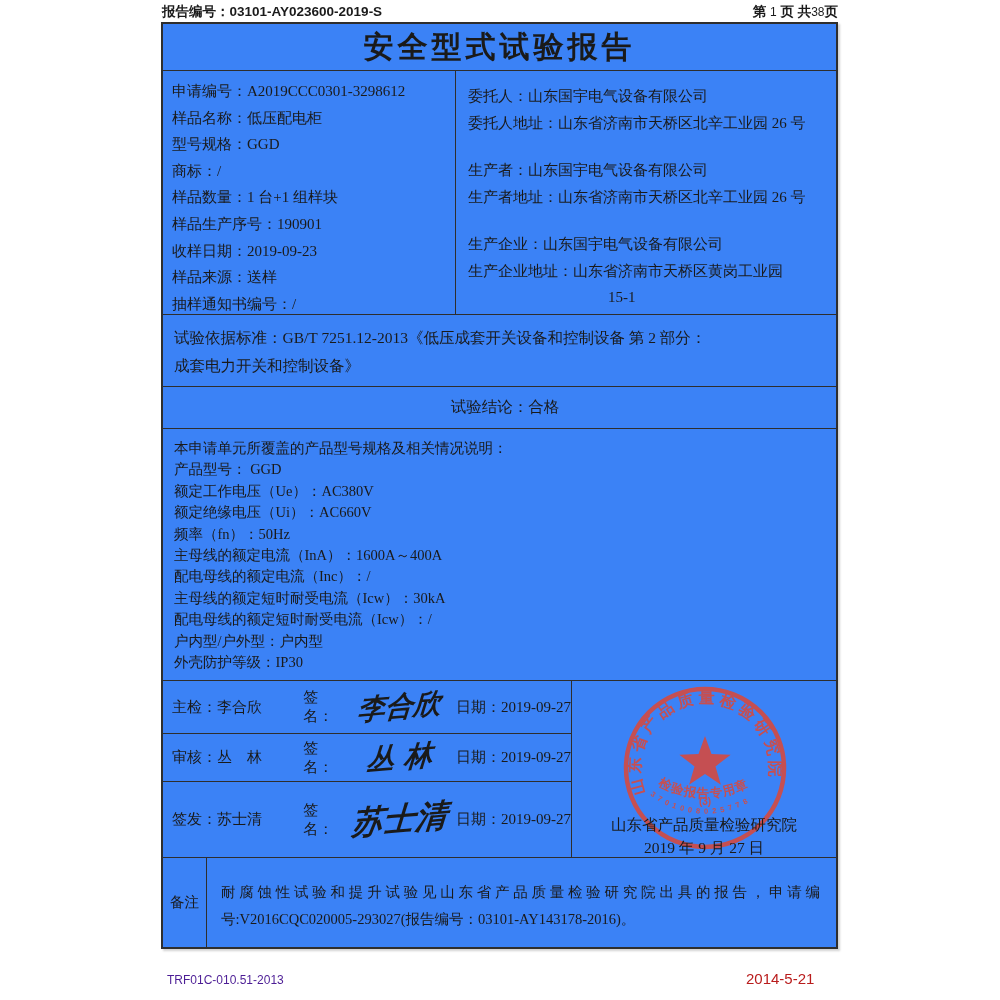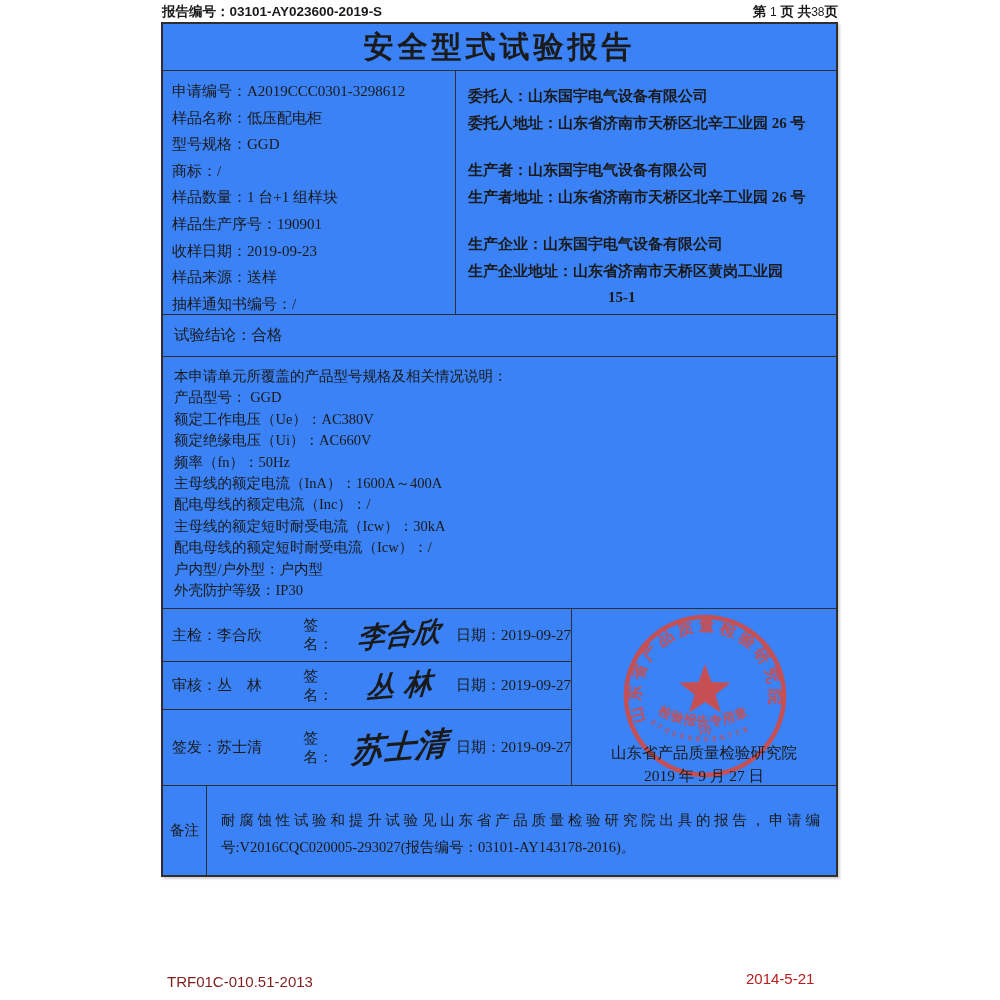--- a/index.html
+++ b/index.html
@@ -27,7 +27,7 @@
   .info-row{height:244px;display:flex;justify-content:space-between;}
   .info-left{width:292px;box-sizing:border-box;padding:7px 0 0 9px;font-size:15px;line-height:26.6px;}
   .info-right{flex:1;border-left:1.5px solid #2e2e2e;box-sizing:border-box;padding:12px 12px 0 12px;
-    font-size:15px;line-height:26.5px;font-weight:bold;}
+    font-size:15px;line-height:26.5px;}
   .grp{margin-top:21px;}
   .grp:first-child{margin-top:0;}
   .indent-line{padding-left:140px;}

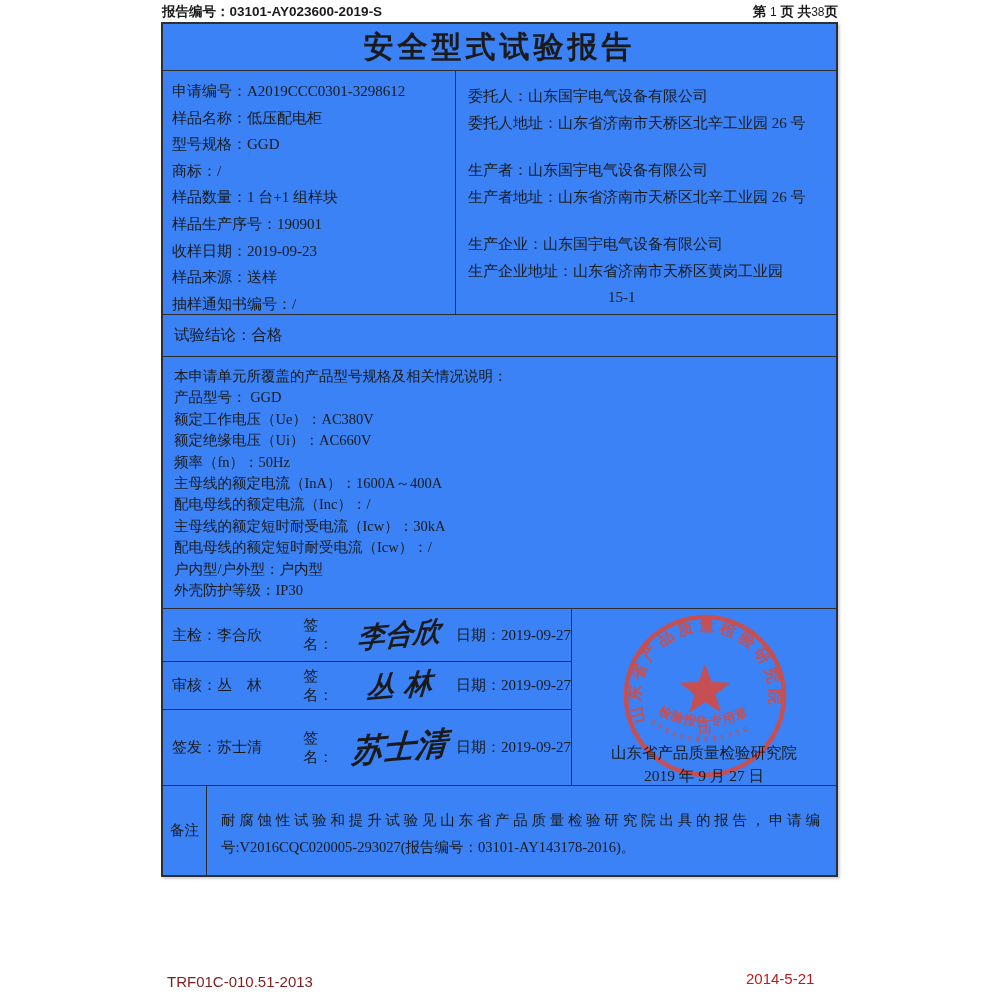--- a/index.html
+++ b/index.html
@@ -106,6 +106,10 @@
     </div>
   </div>
 
+  <div class="row std-row">
+    <div>试验依据标准：GB/T 7251.12-2013《低压成套开关设备和控制设备 第 2 部分：</div>
+    <div>成套电力开关和控制设备》</div>
+  </div>
 
   <div class="row concl-row">
     <span>试验结论：合格</span>

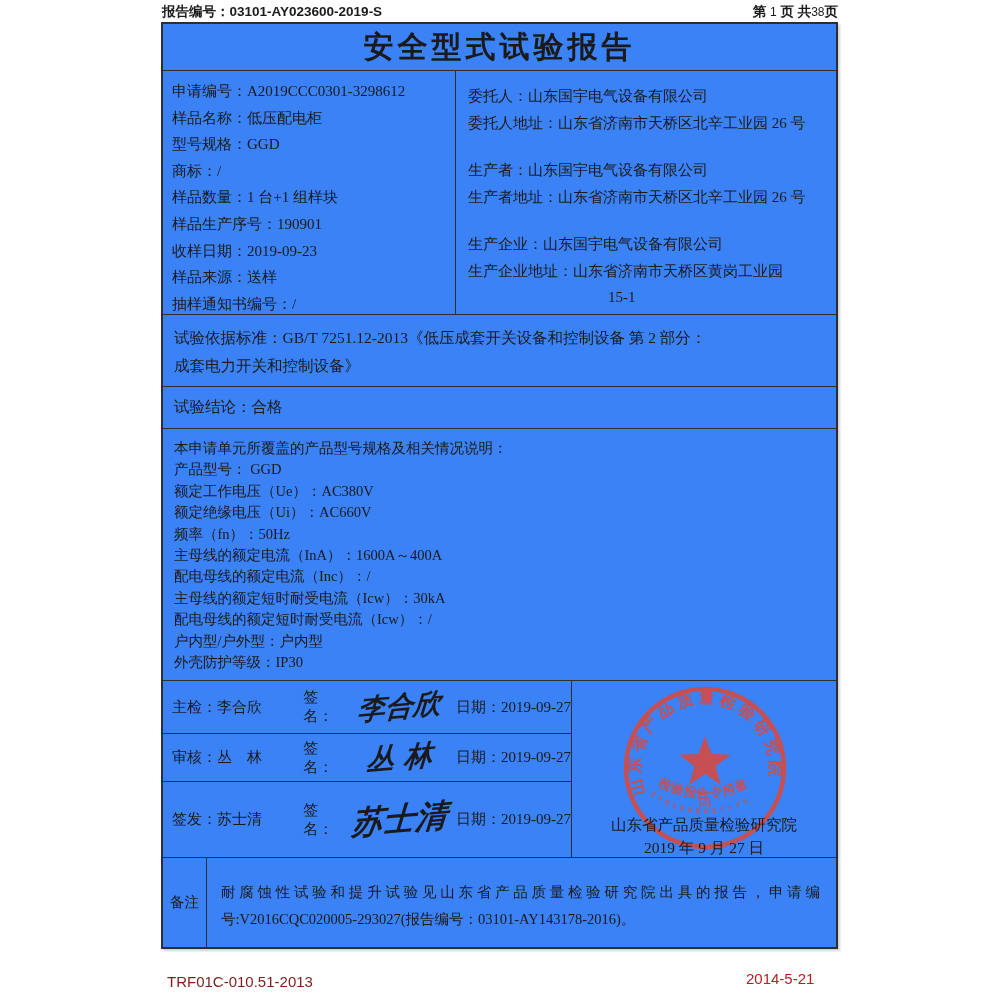--- a/index.html
+++ b/index.html
@@ -33,7 +33,7 @@
   .indent-line{padding-left:140px;}
   
   .std-row{height:72px;box-sizing:border-box;padding:9px 12px 0 11px;font-size:15.5px;line-height:27.5px;}
-  .concl-row{height:42px;display:flex;align-items:center;padding-left:11px;font-size:15.5px;}
+  .concl-row{height:42px;display:flex;align-items:center;padding-left:11px;font-size:15.5px;justify-content:center;}
   
   .specs-row{height:252px;box-sizing:border-box;padding:9px 12px 0 11px;font-size:14.5px;line-height:21.4px;}
   

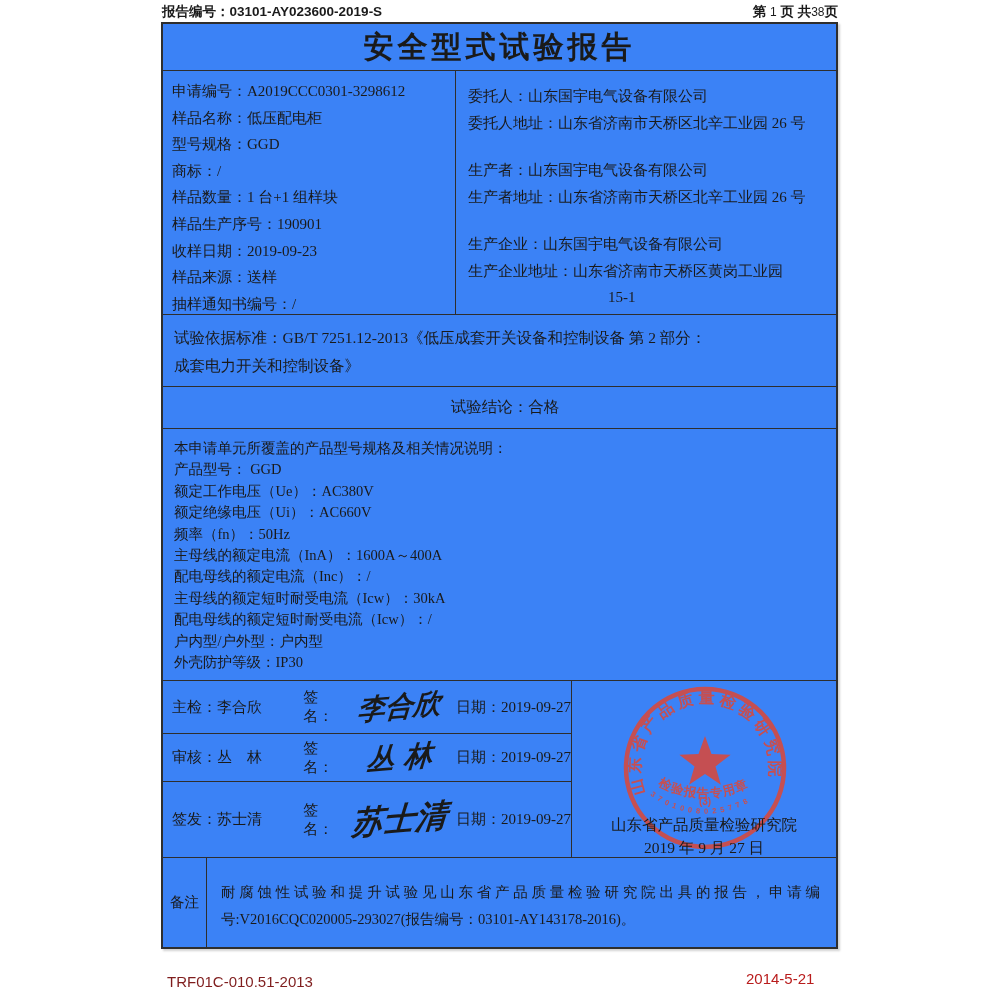--- a/index.html
+++ b/index.html
@@ -13,7 +13,7 @@
     font-family:"Liberation Sans","DejaVu Sans",sans-serif;font-weight:bold;font-size:13.5px;}
   .pg-num{font-size:12px;font-weight:normal;}
   .pg-footer-left{position:absolute;left:167px;top:973px;font-family:"Liberation Sans","DejaVu Sans",sans-serif;
-    font-size:15px;color:#7f1d1d;}
+    font-size:12px;color:#4c1d95;}
   .pg-footer-right{position:absolute;left:746px;top:970px;font-family:"Liberation Sans","DejaVu Sans",sans-serif;
     font-size:15px;color:#b91c1c;}
   

